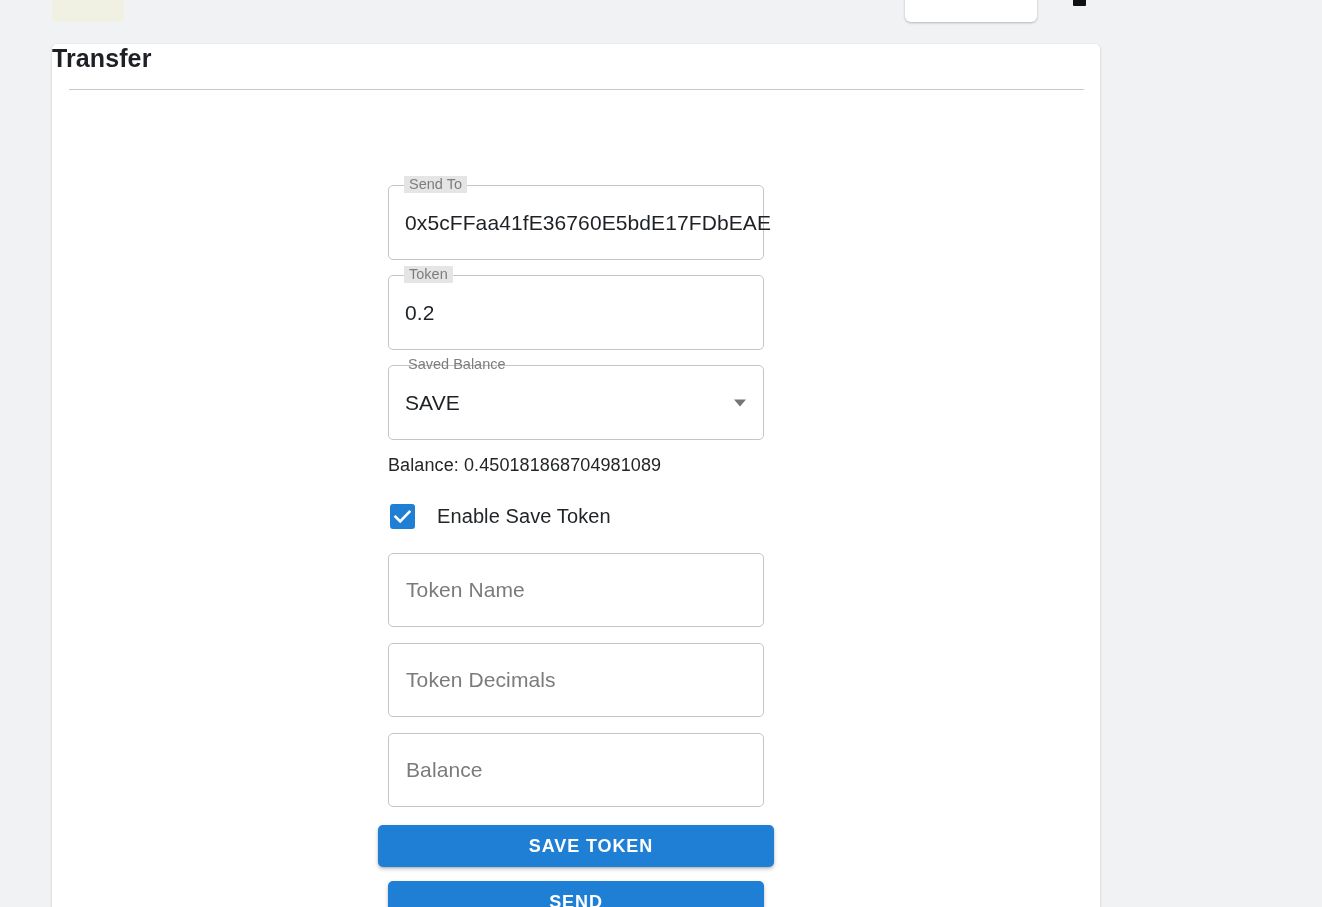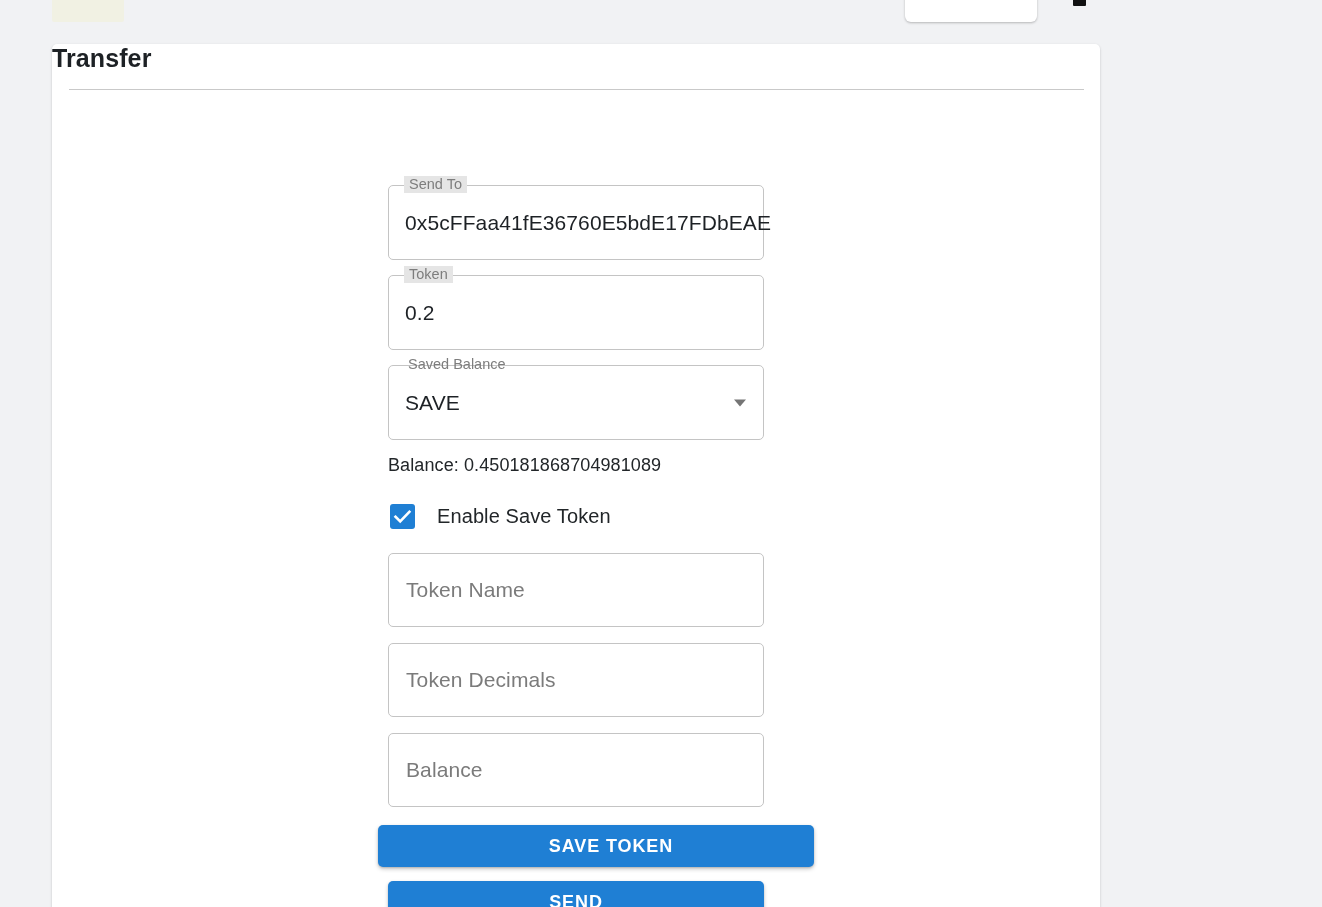--- a/index.html
+++ b/index.html
@@ -201,7 +201,7 @@
     text-align: center;
   }
   .btn-save {
-    width: 436px;
+    width: 396px;
     height: 42px;
     margin-left: -10px;
     margin-top: 18px;

